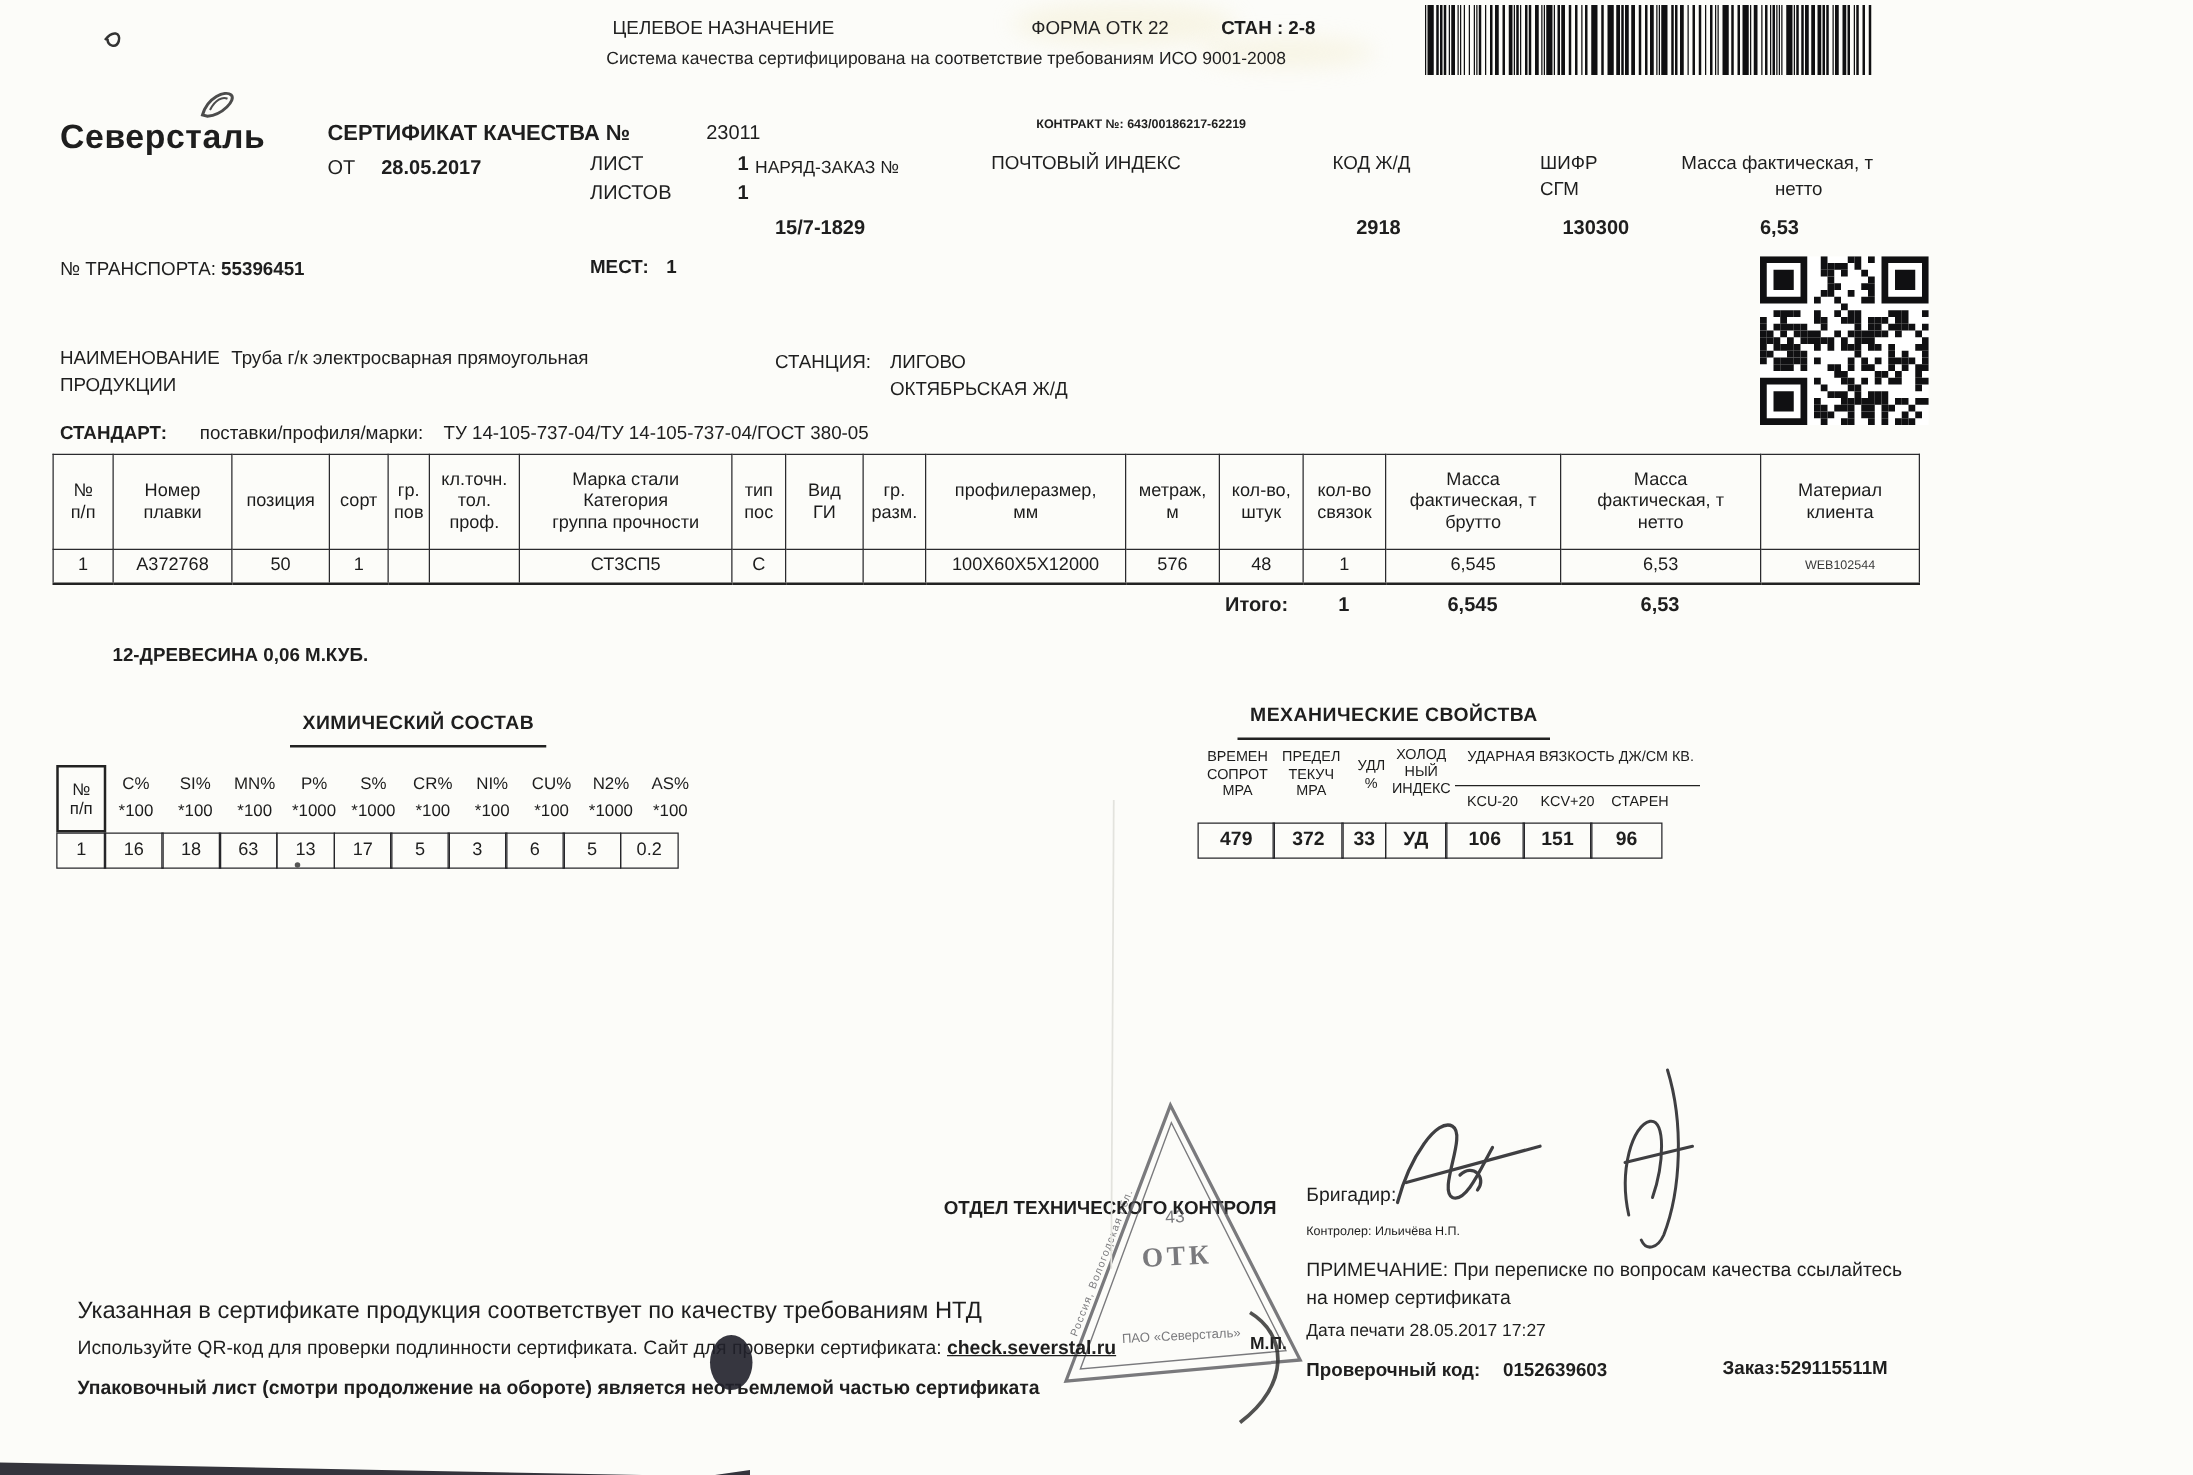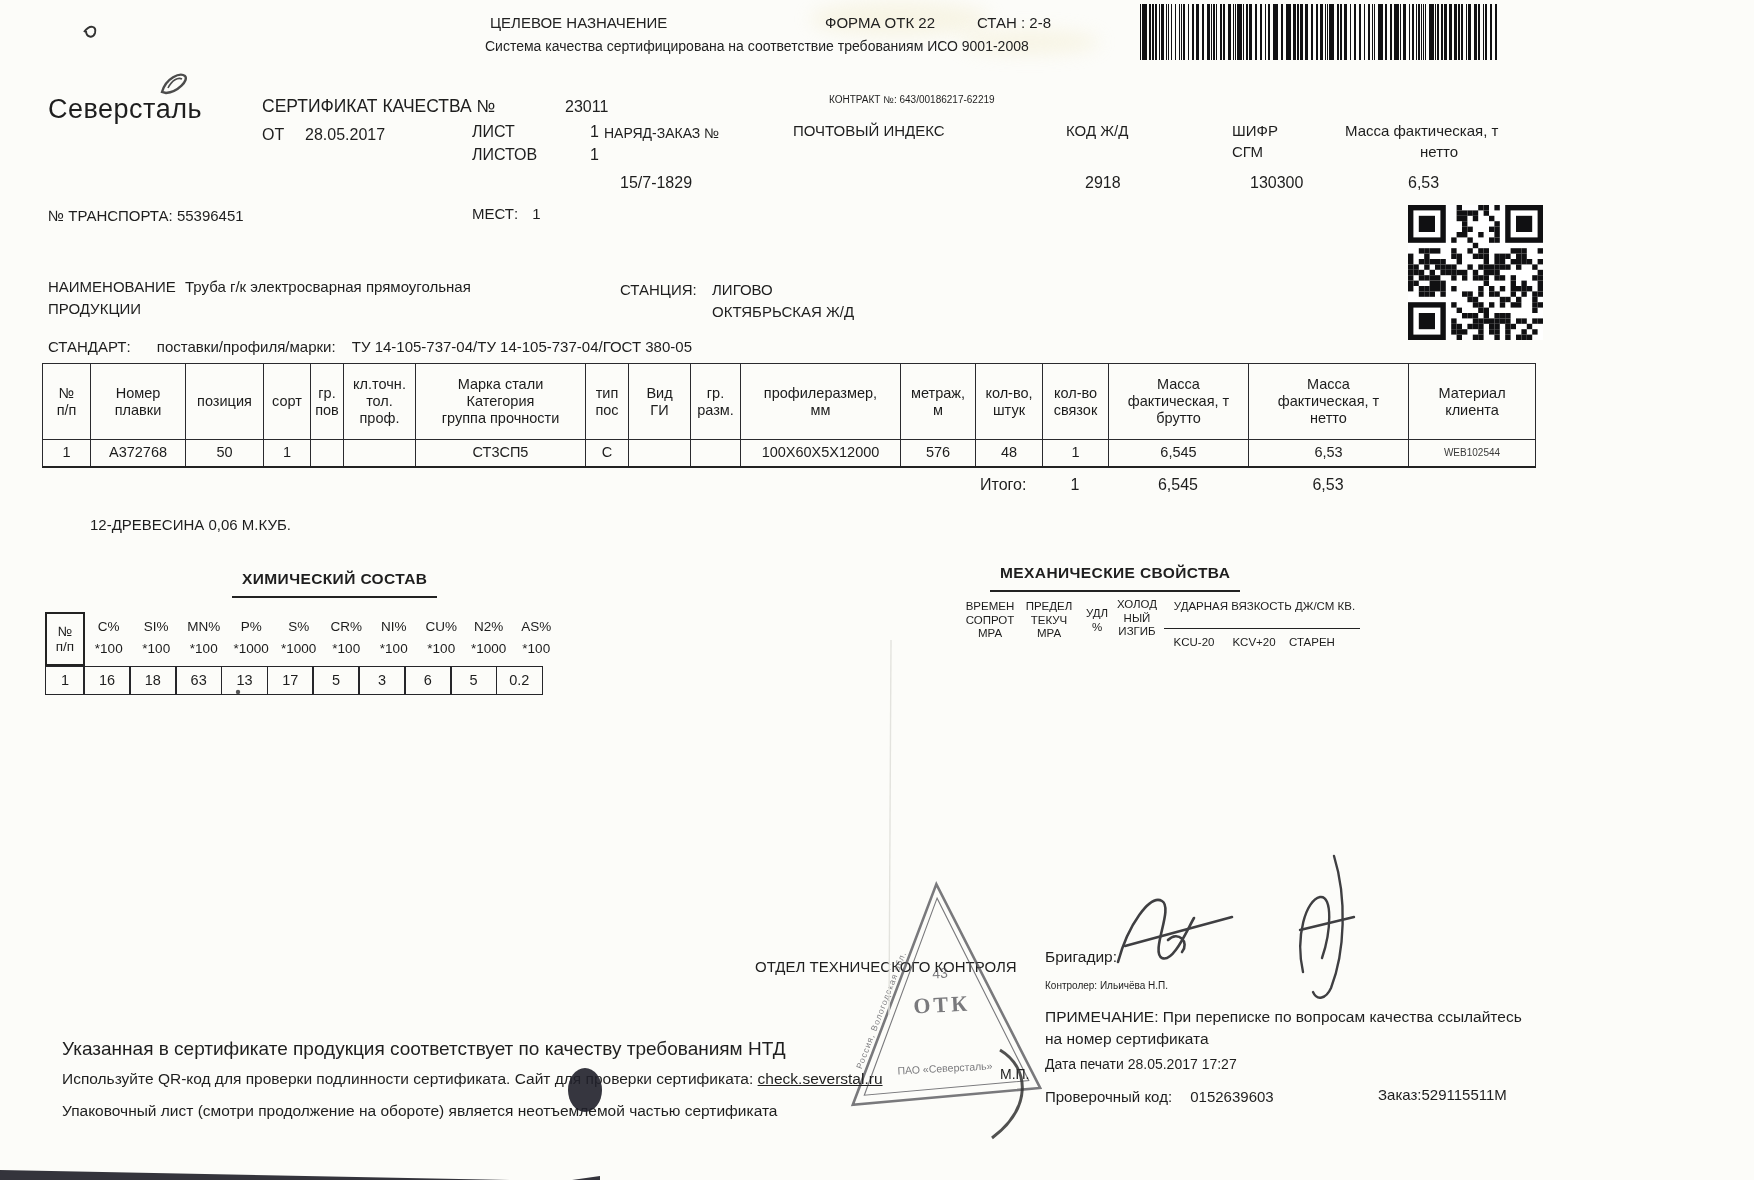--- a/index.html
+++ b/index.html
@@ -6,7 +6,7 @@
   body{margin:0;background:#9a9a9a;font-family:"Liberation Sans","DejaVu Sans",sans-serif}
   .page{position:relative;width:1754px;height:1180px;background:#fcfcf9;overflow:hidden;color:#1e1e1e}
   .abs{position:absolute}
-  .b{font-weight:normal}
+  .b{font-weight:bold}
   .pre{white-space:pre-line}
   .ctr{text-align:center}
   .t14{font-size:14px}.t15{font-size:15px}.t16{font-size:16px}.t17{font-size:17.5px}

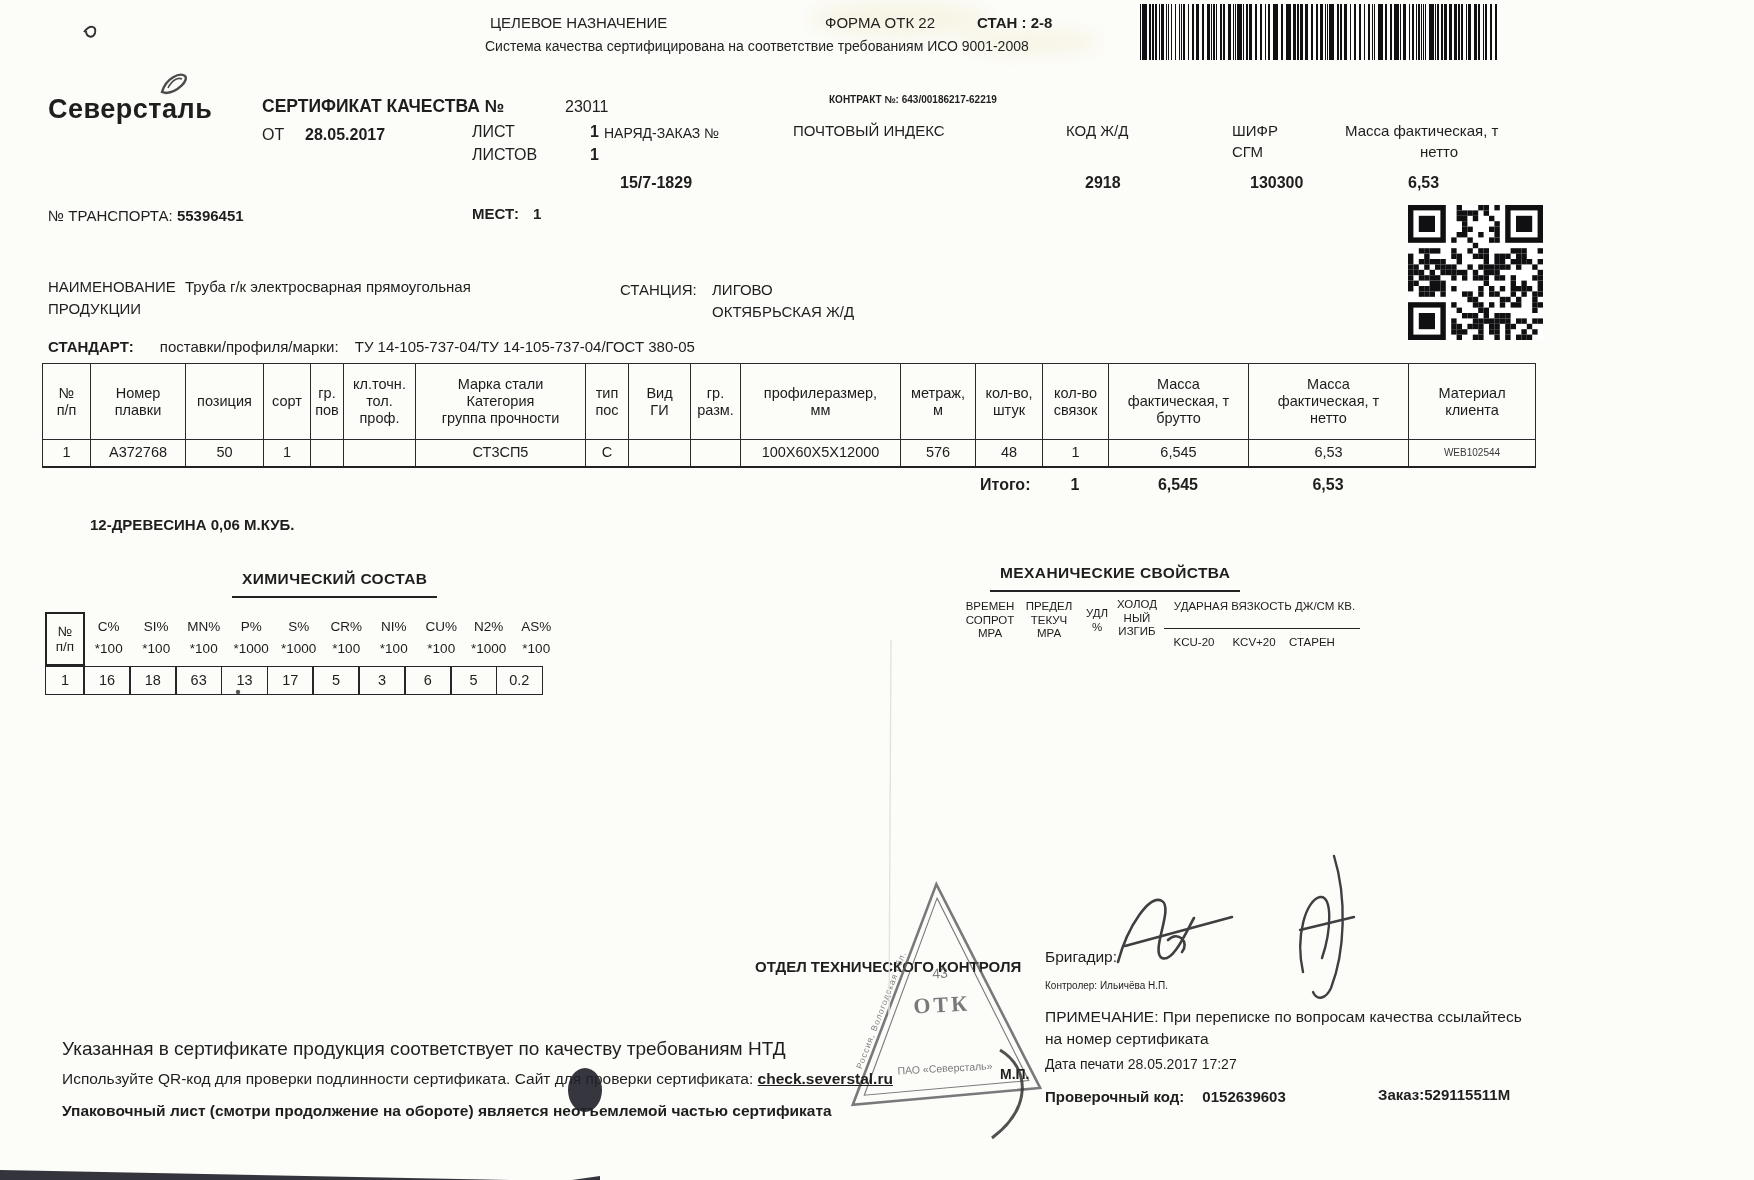--- a/index.html
+++ b/index.html
@@ -583,7 +583,7 @@
 %</div>
   <div class="mech-h" style="left:1110px;top:598px;width:54px">ХОЛОД
 НЫЙ
-ИЗГИБ</div>
+ИНДЕКС</div>
   <div class="mech-h" style="left:1162px;top:600px;width:205px;white-space:nowrap">УДАРНАЯ ВЯЗКОСТЬ ДЖ/СМ КВ.</div>
   <div class="abs" style="left:1164px;top:628px;width:196px;border-top:1.6px solid #222"></div>
   <div class="mech-h" style="left:1162px;top:636px;width:64px">KCU-20</div>

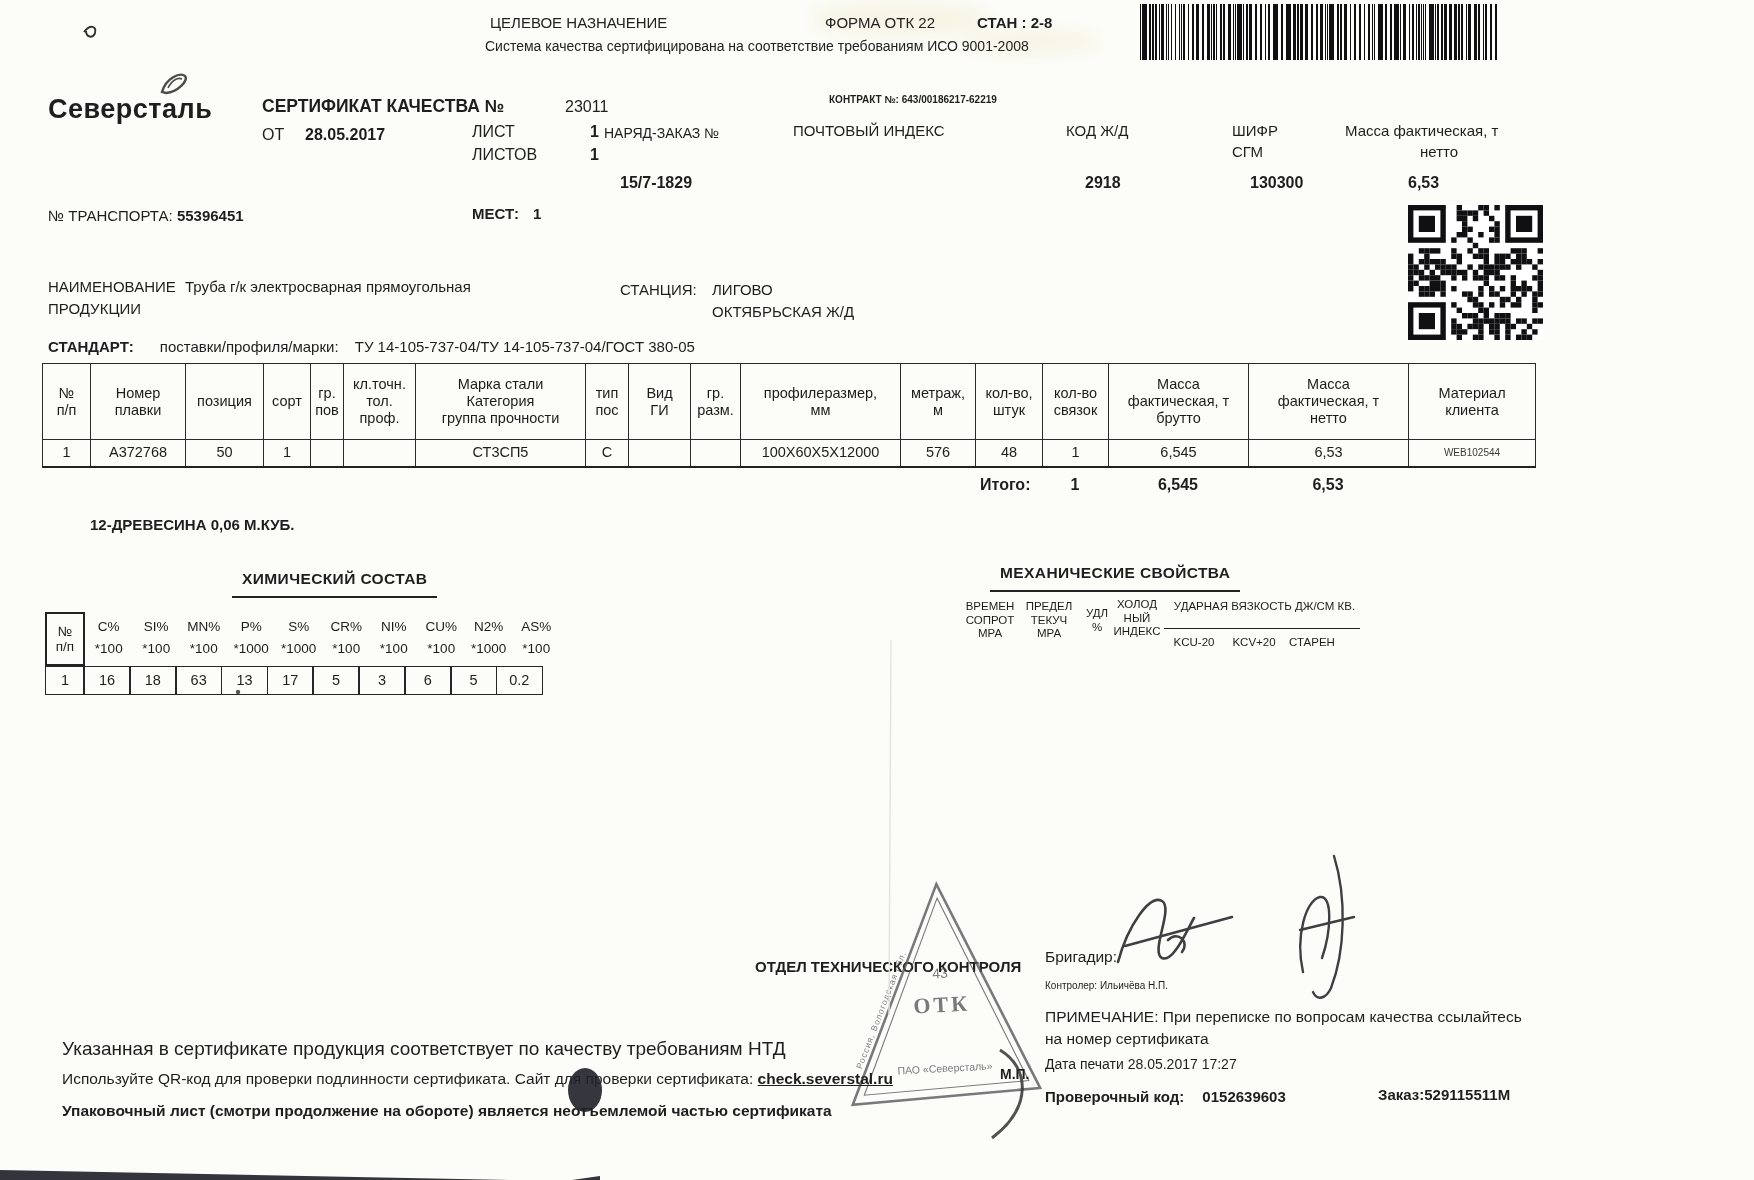--- a/index.html
+++ b/index.html
@@ -589,6 +589,15 @@
   <div class="mech-h" style="left:1162px;top:636px;width:64px">KCU-20</div>
   <div class="mech-h" style="left:1226px;top:636px;width:56px">KCV+20</div>
   <div class="mech-h" style="left:1282px;top:636px;width:60px">СТАРЕН</div>
+  <div class="mech-vals">
+    <div style="width:62px">479</div>
+    <div style="width:57px">372</div>
+    <div style="width:36px">33</div>
+    <div style="width:50px">УД</div>
+    <div style="width:64px">106</div>
+    <div style="width:56px">151</div>
+    <div style="width:58px">96</div>
+  </div>
 
   <div class="abs b t15" style="left:755px;top:958px">ОТДЕЛ ТЕХНИЧЕСКОГО КОНТРОЛЯ</div>
 

